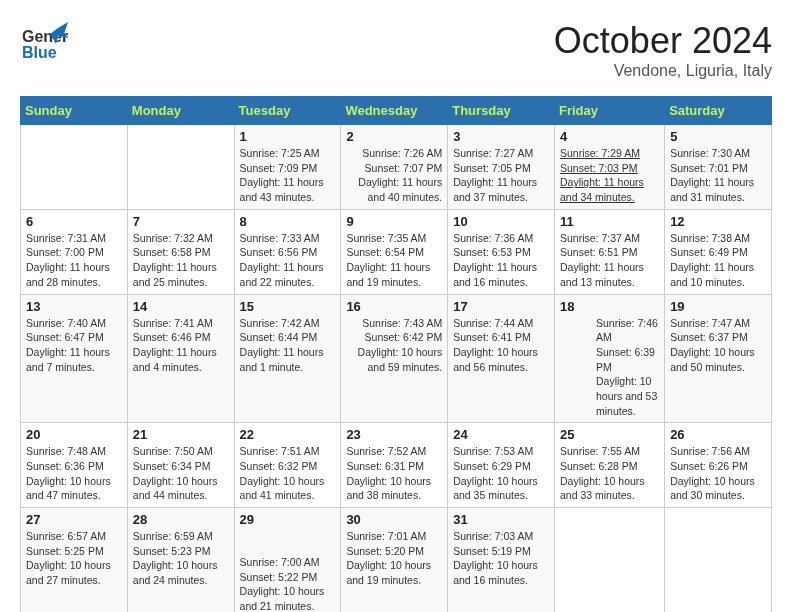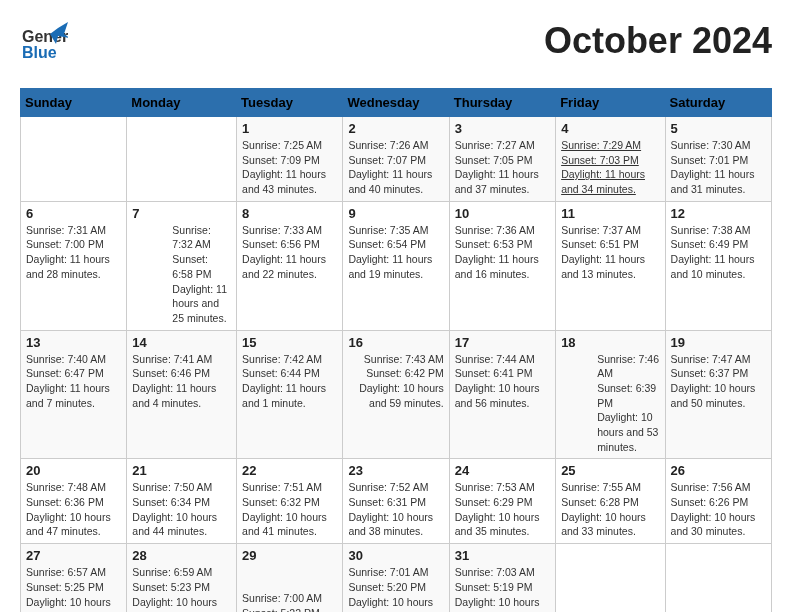--- a/index.html
+++ b/index.html
@@ -26,7 +26,7 @@
     }
     .month-title {
       font-size: 36px;
-      font-weight: bold;
+      font-weight: normal;
       color: #222;
     }
     .location {

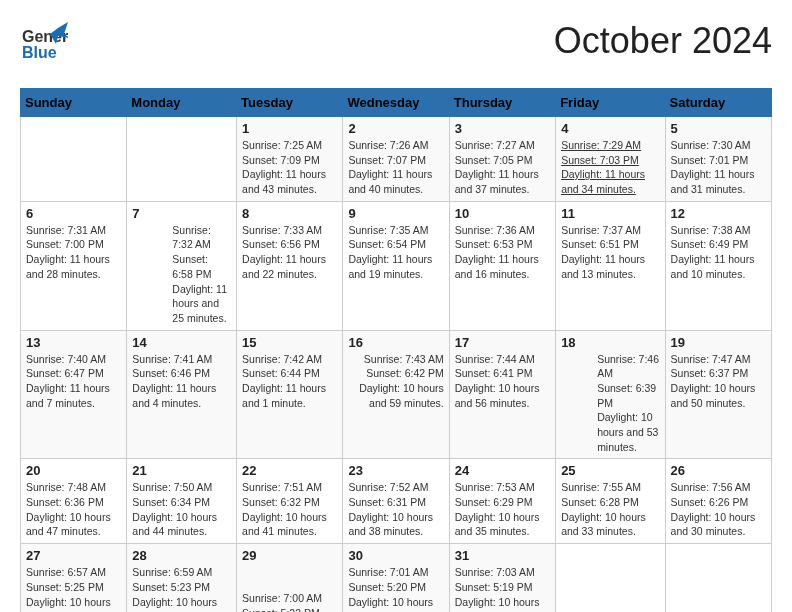--- a/index.html
+++ b/index.html
@@ -89,6 +89,7 @@
   </div>
   <div class="title-block">
     <div class="month-title">October 2024</div>
+    <div class="location">Vendone, Liguria, Italy</div>
   </div>
 </div>
 

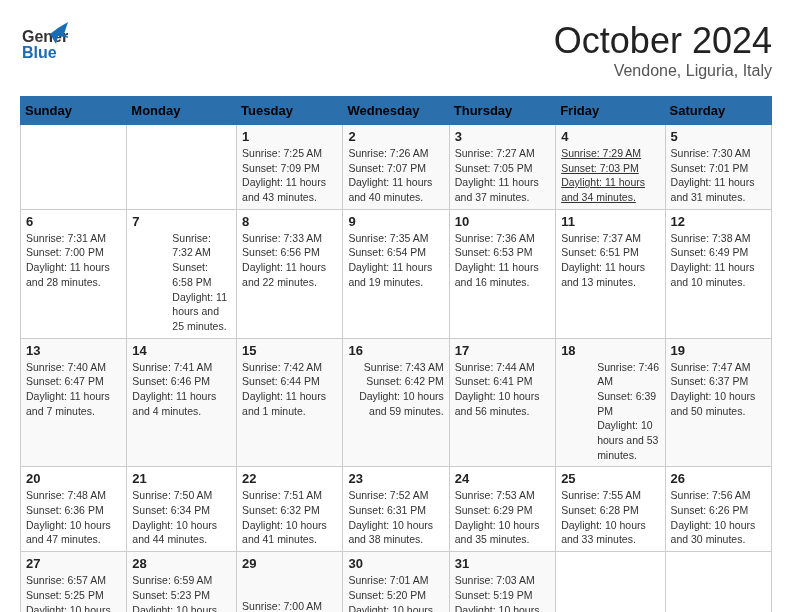--- a/index.html
+++ b/index.html
@@ -40,7 +40,7 @@
     }
     thead tr th {
       background: #2c6fad;
-      color: #000000;
+      color: #bef264;
       padding: 6px 4px;
       text-align: left;
       font-size: 13px;

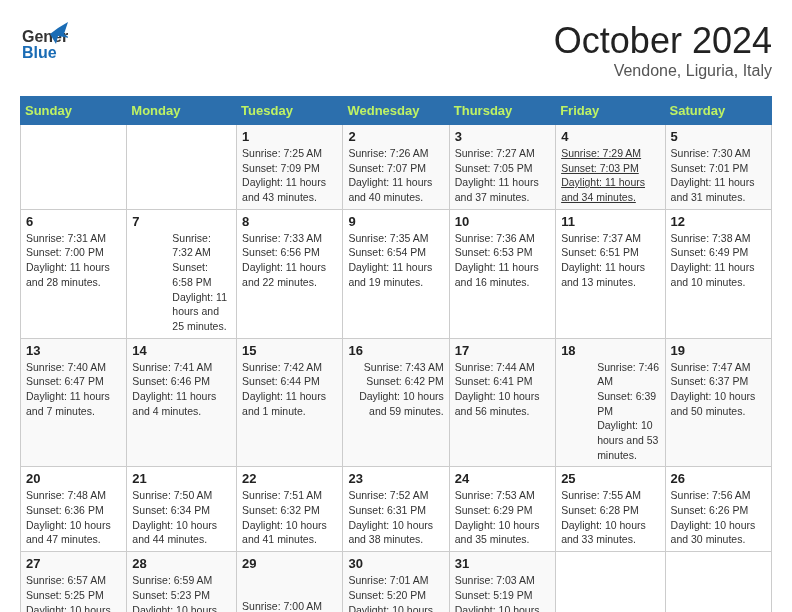--- a/index.html
+++ b/index.html
@@ -117,7 +117,7 @@
         </td>
         <td>
           <span class="day-num">2</span>
-          <div class="day-detail" style="white-space: pre-line;">Sunrise: 7:26 AM
+          <div class="day-detail" style="white-space: pre-line; text-align: right;">Sunrise: 7:26 AM
 Sunset: 7:07 PM
 Daylight: 11 hours and 40 minutes.</div>
         </td>

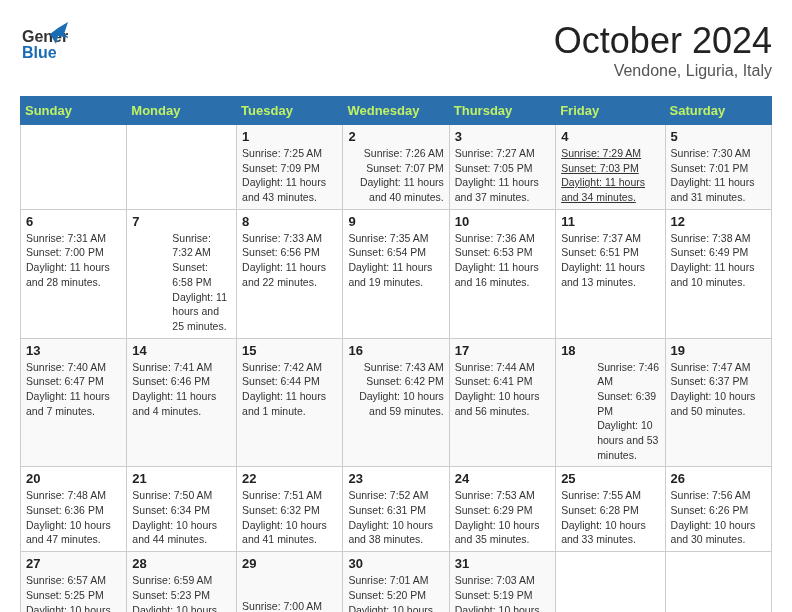--- a/index.html
+++ b/index.html
@@ -149,7 +149,7 @@
         </td>
         <td>
           <span class="day-num">7</span>
-          <div class="day-detail" style="white-space: pre-line; margin-left: 40px;">Sunrise: 7:32 AM
+          <div class="day-detail" style="white-space: pre-line;">Sunrise: 7:32 AM
 Sunset: 6:58 PM
 Daylight: 11 hours and 25 minutes.</div>
         </td>

